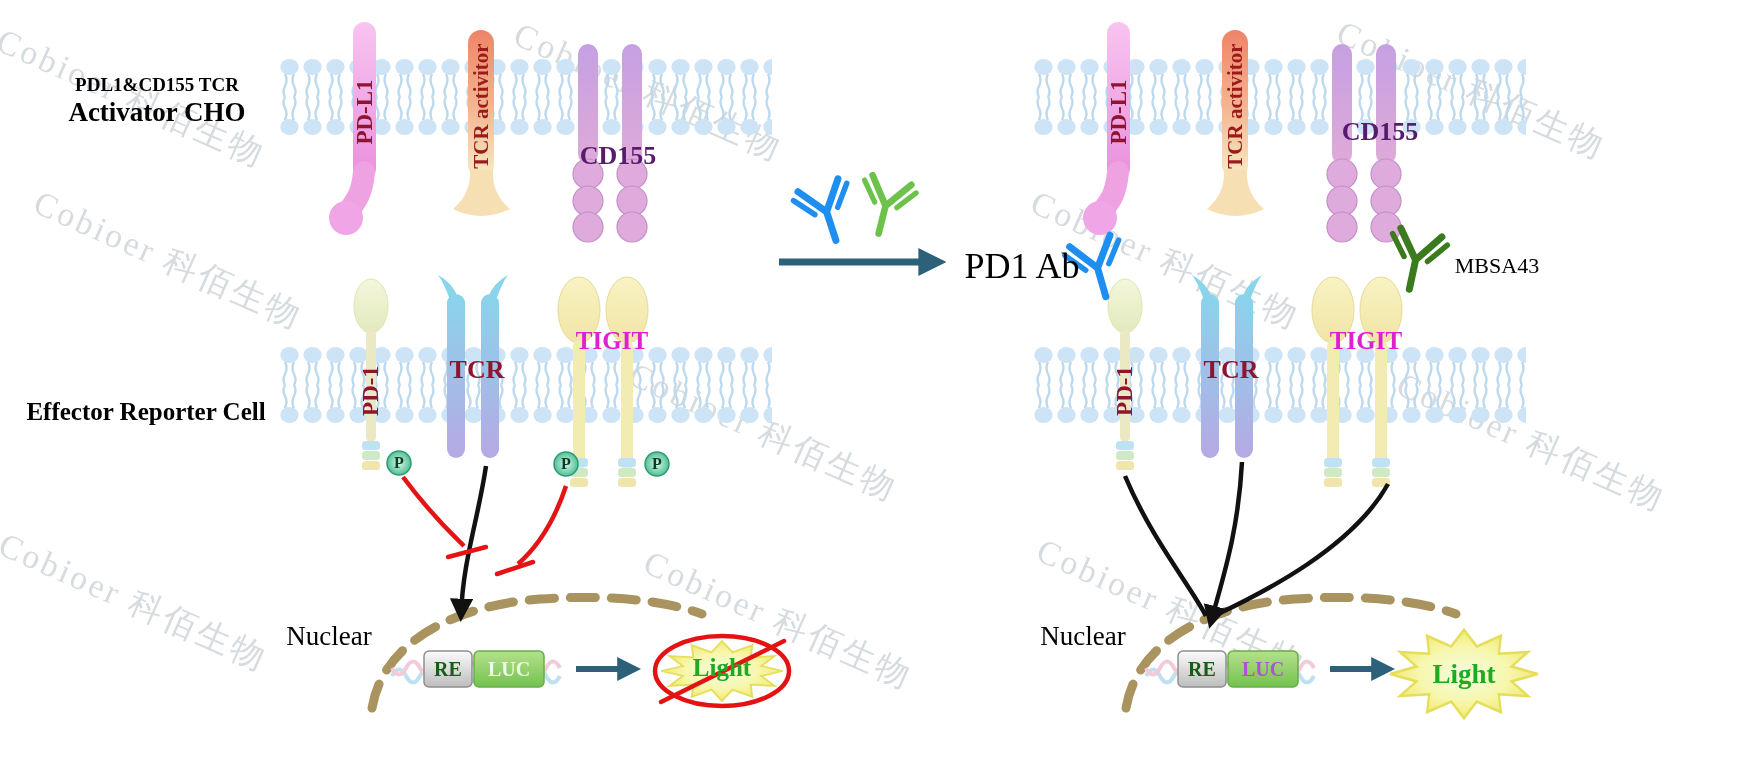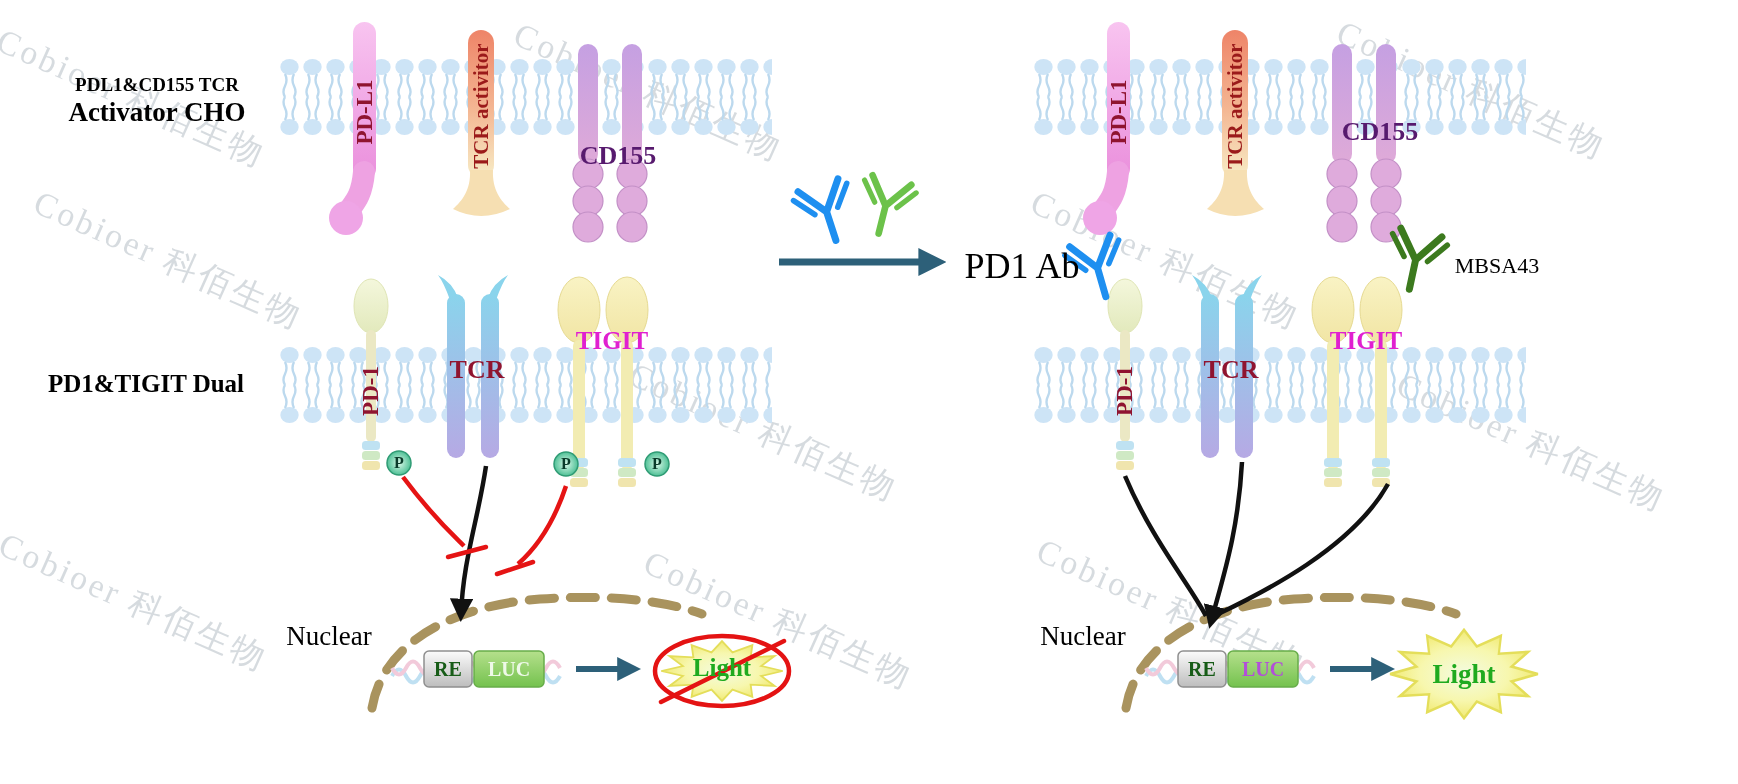--- a/index.html
+++ b/index.html
@@ -192,7 +192,6 @@
 
   <div class="lbl b" style="left:27px;top:71px;width:260px;height:28px;font-size:19px;color:#000">PDL1&amp;CD155 TCR</div>
   <div class="lbl b" style="left:27px;top:98px;width:260px;height:28px;font-size:27px;color:#000">Activator CHO</div>
-  <div class="lbl b" style="left:6px;top:370px;width:280px;height:28px;font-size:25px;color:#000">PD1&amp;TIGIT Dual</div>
 
   <div class="lbl b rot" style="left:300px;top:99px;width:130px;height:26px;font-size:23px;color:#8f1430">PD-L1</div>
   <div class="lbl b rot" style="left:1054px;top:99px;width:130px;height:26px;font-size:23px;color:#8f1430">PD-L1</div>

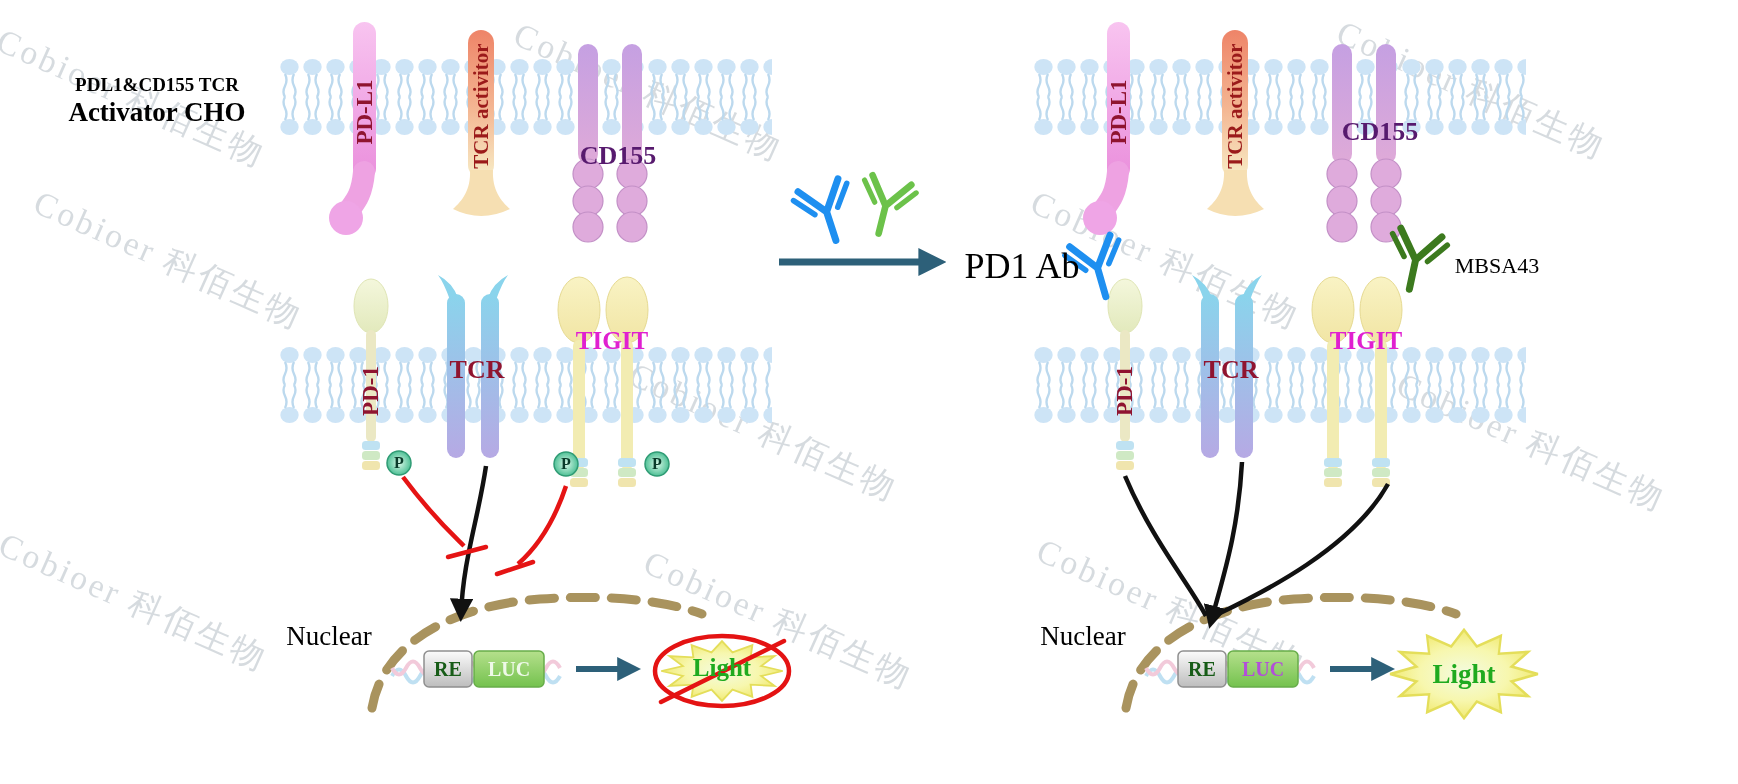--- a/index.html
+++ b/index.html
@@ -192,6 +192,7 @@
 
   <div class="lbl b" style="left:27px;top:71px;width:260px;height:28px;font-size:19px;color:#000">PDL1&amp;CD155 TCR</div>
   <div class="lbl b" style="left:27px;top:98px;width:260px;height:28px;font-size:27px;color:#000">Activator CHO</div>
+  <div class="lbl b" style="left:6px;top:398px;width:280px;height:28px;font-size:25px;color:#000">Effector Reporter Cell</div>
 
   <div class="lbl b rot" style="left:300px;top:99px;width:130px;height:26px;font-size:23px;color:#8f1430">PD-L1</div>
   <div class="lbl b rot" style="left:1054px;top:99px;width:130px;height:26px;font-size:23px;color:#8f1430">PD-L1</div>

